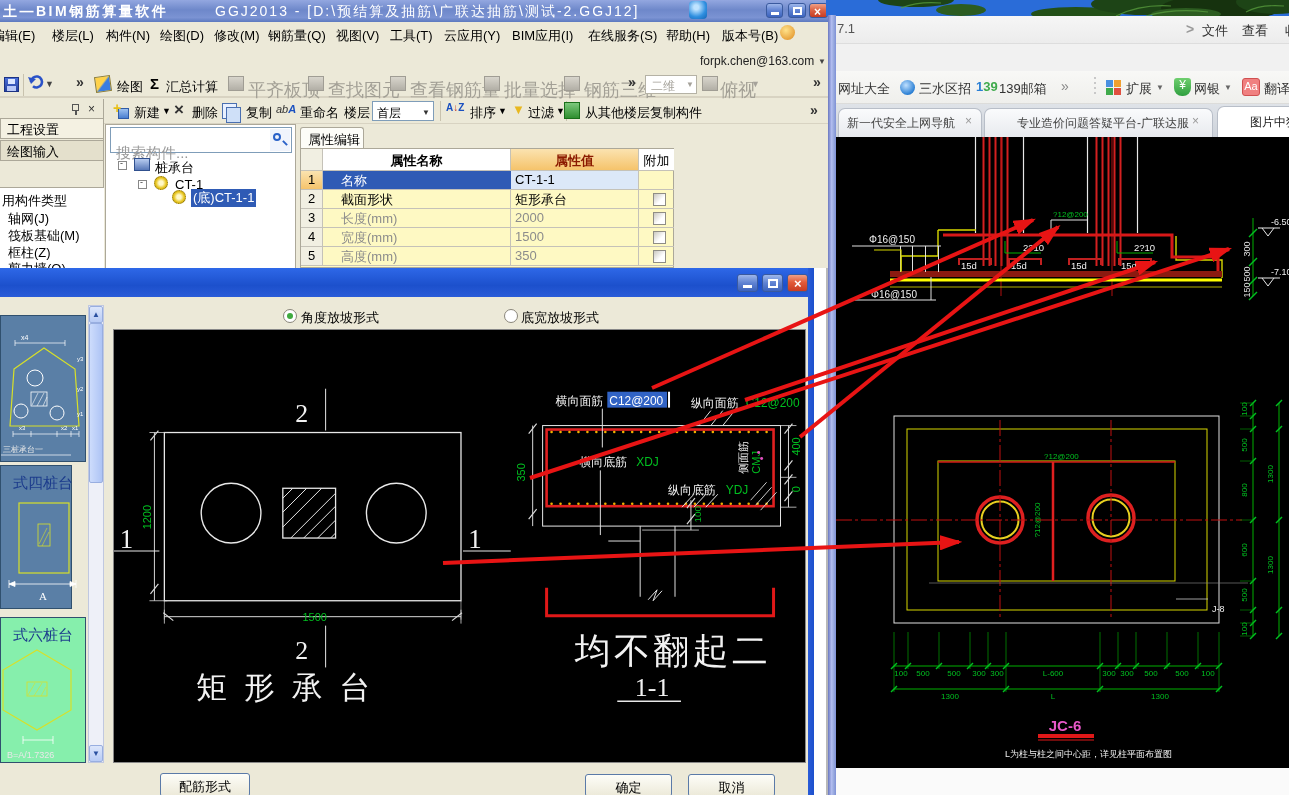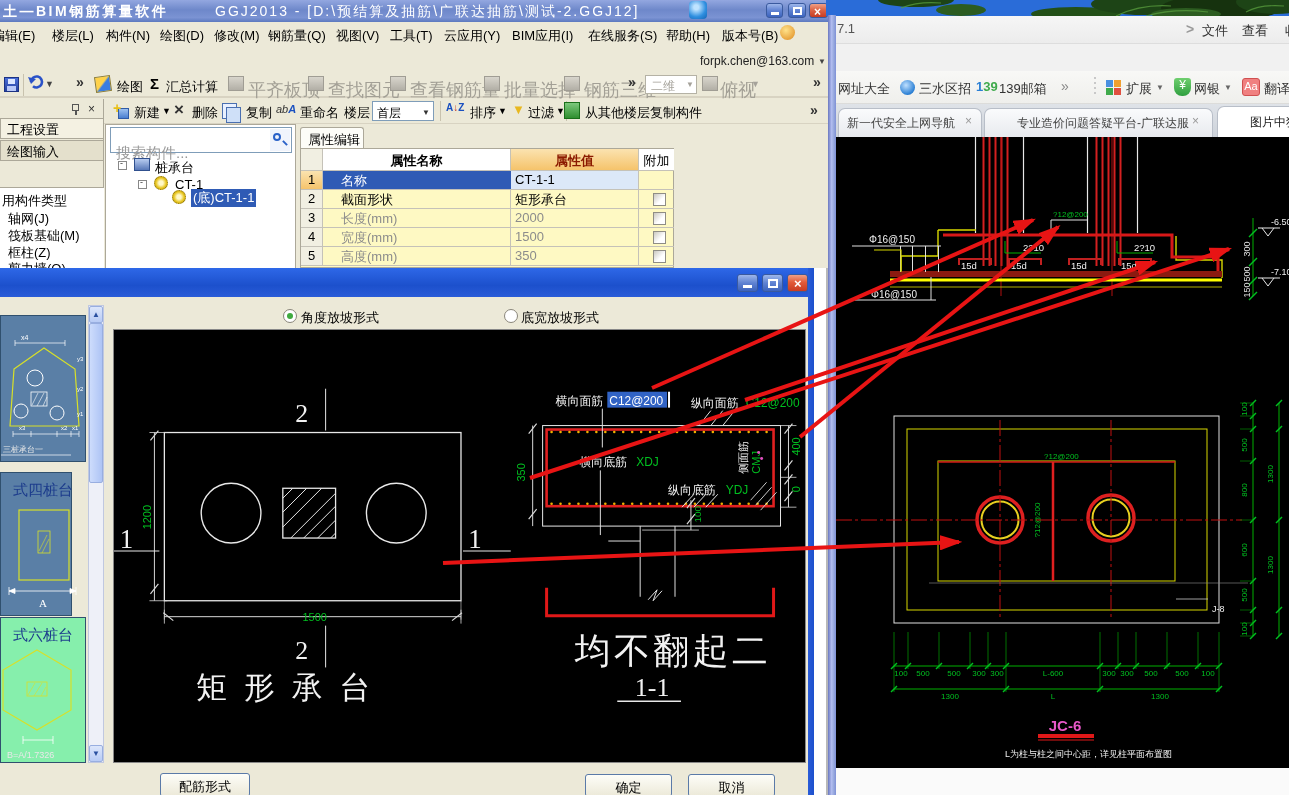--- a/index.html
+++ b/index.html
@@ -493,7 +493,7 @@
 <text x="2" y="136" fill="#e8e8e8" font-size="8" font-family="Liberation Sans">三桩承台一</text>
 <line x1="0" y1="139" x2="70" y2="139" stroke="#fff" stroke-width="0.7"></line>
 </svg></div>
-<div class="abs" style="left:20px;top:204px;width:72px;height:144px;background:#5a7fa6;border:1px solid #30506e">
+<div class="abs" style="left:20px;top:197px;width:72px;height:144px;background:#5a7fa6;border:1px solid #30506e">
 <svg width="84" height="142" viewBox="0 0 84 142">
 <text x="12" y="22" fill="#1c3c8c" font-size="15" font-family="Liberation Sans">式四桩台</text>
 <rect x="18" y="37" width="50" height="70" fill="none" stroke="#d8e028" stroke-width="1.2"></rect>

